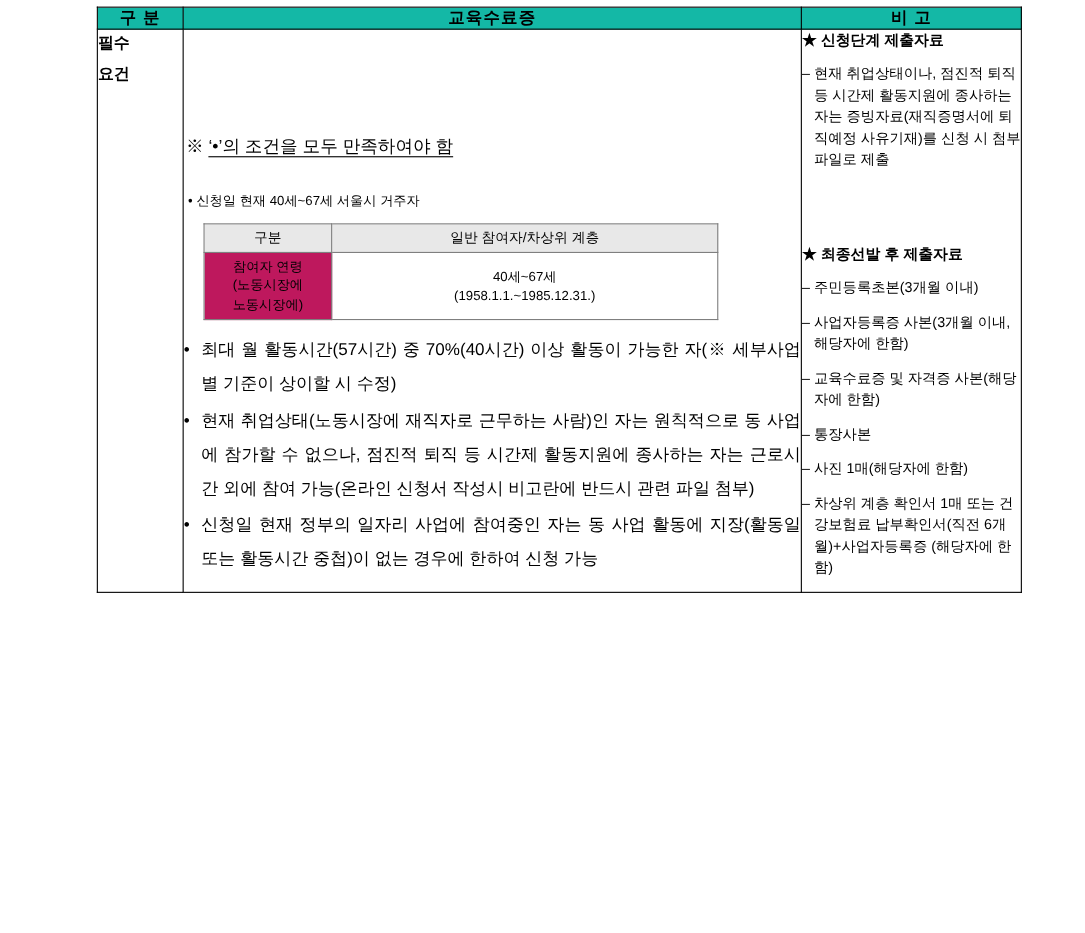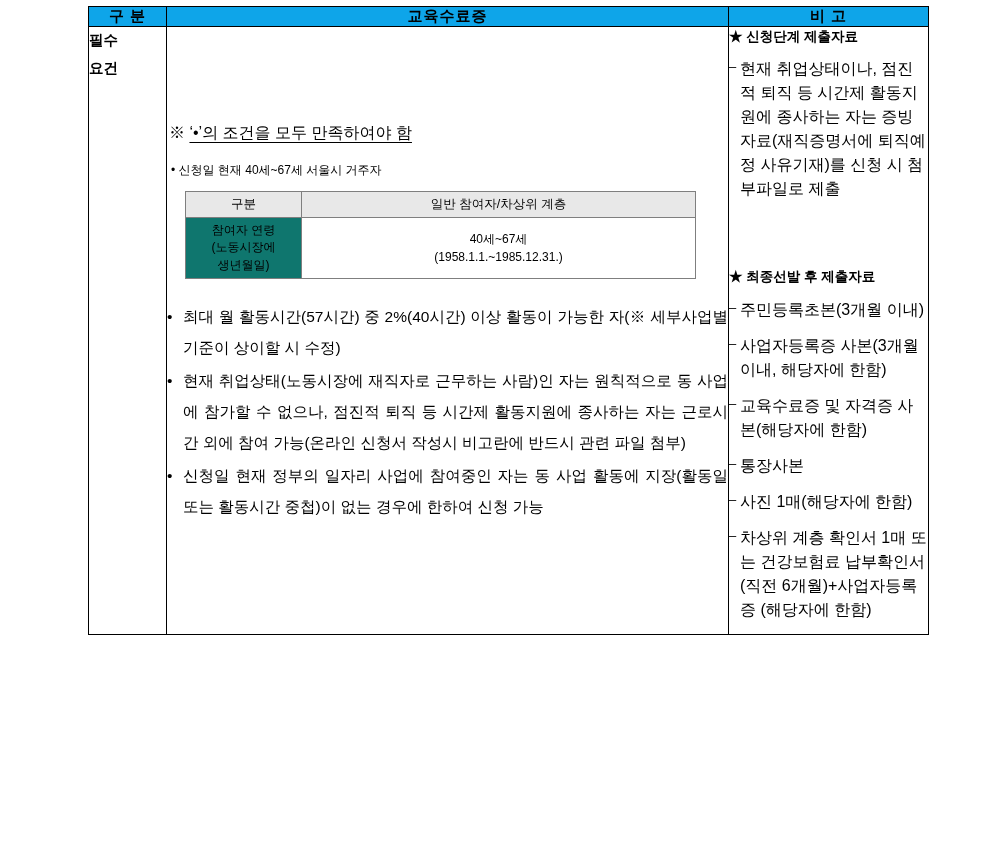--- a/index.html
+++ b/index.html
@@ -42,7 +42,7 @@
     font-weight: bold;
     letter-spacing: 1px;
     padding: 6px 0 7px 0;
-    background: #0ea5e9;
+    background: #14b8a6;
   }
 
   

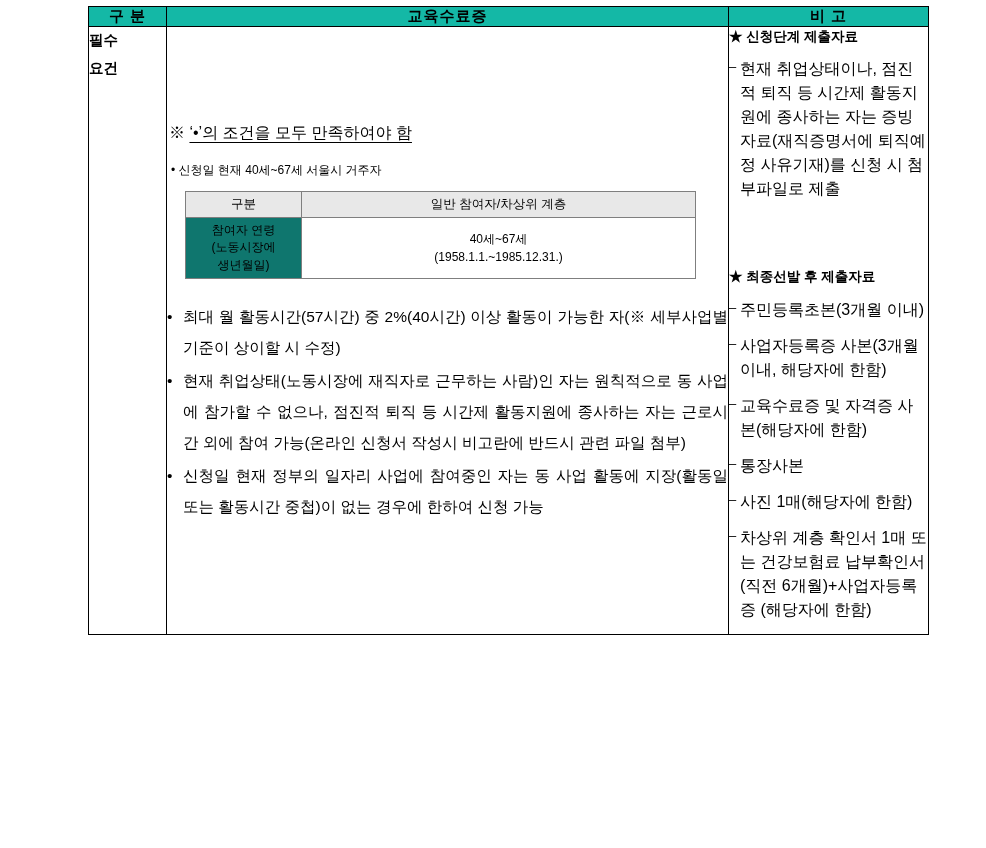--- a/index.html
+++ b/index.html
@@ -160,7 +160,7 @@
   }
   .note-item .txt {
     flex: 1 1 auto;
-    font-size: 16px;
+    font-size: 13px;
     line-height: 1.5;
   }
   .gap-block { height: 54px; }

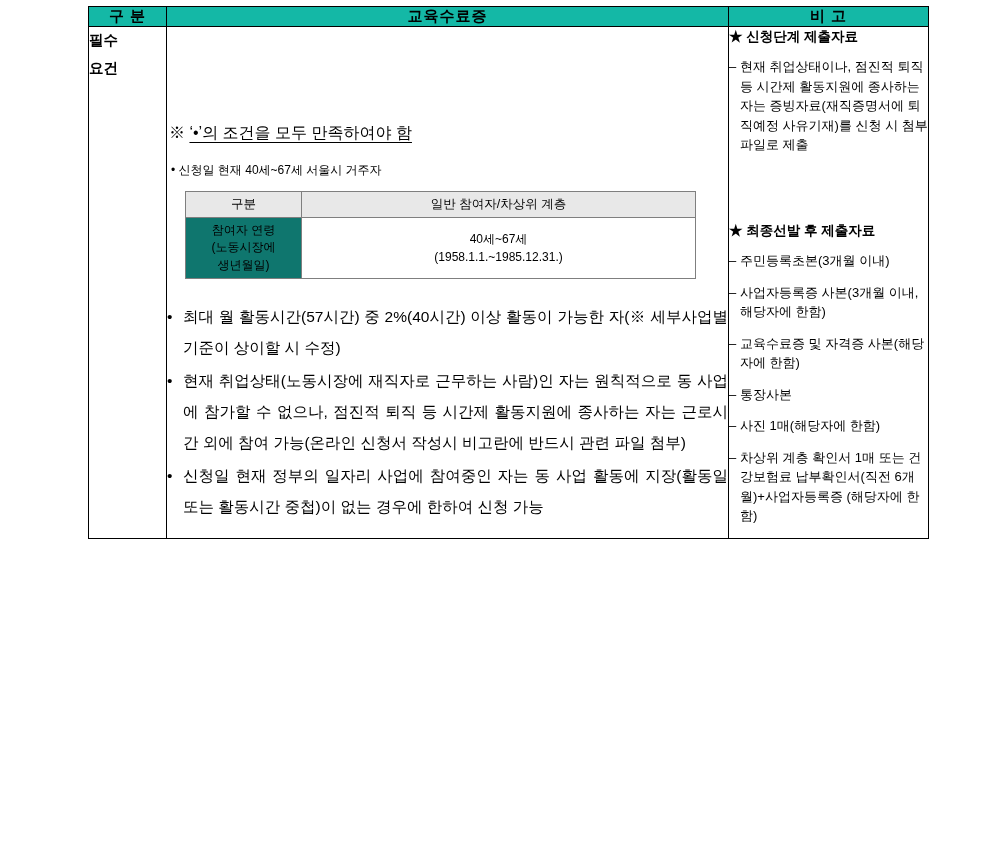--- a/index.html
+++ b/index.html
@@ -62,7 +62,7 @@
 
   .note-line {
     font-size: 16px;
-    margin: 0 0 18px 2px;
+    margin: 0 0 30px 2px;
     white-space: nowrap;
   }
   .note-line .ul {

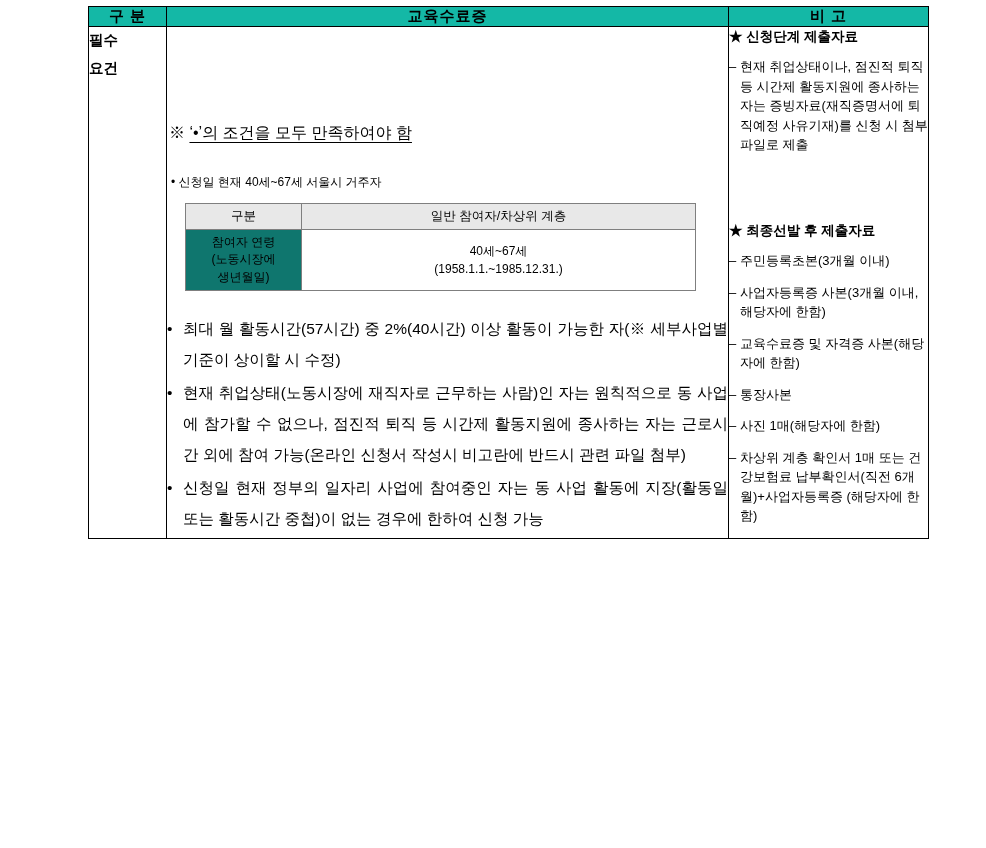--- a/index.html
+++ b/index.html
@@ -78,8 +78,8 @@
   table.inner {
     border-collapse: collapse;
     table-layout: fixed;
-    width: 511px;
-    margin: 0 0 22px 18px;
+    width: 468px;
+    margin: 0 0 12px 18px;
     font-size: 12px;
   }
   table.inner td {

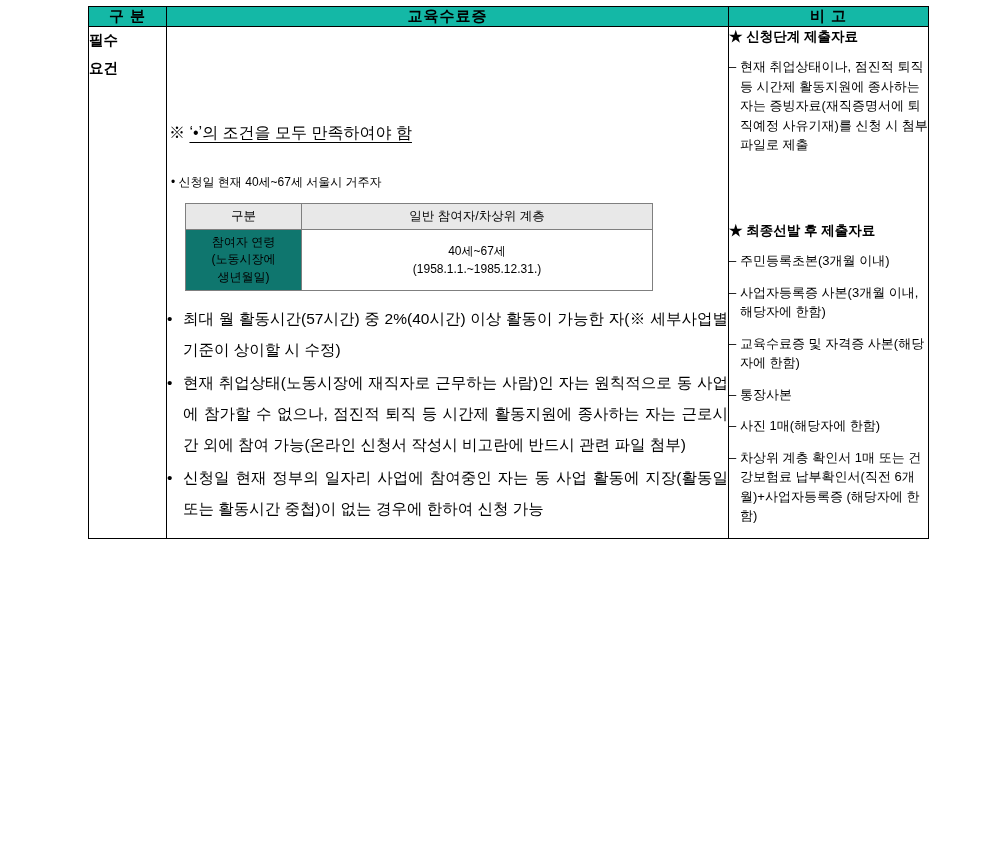--- a/index.html
+++ b/index.html
@@ -94,7 +94,7 @@
     padding: 5px 4px;
   }
   .inner-label {
-    background: #0f766e;
+    background: #be185d;
     text-align: center;
     width: 116px;
     line-height: 1.45;

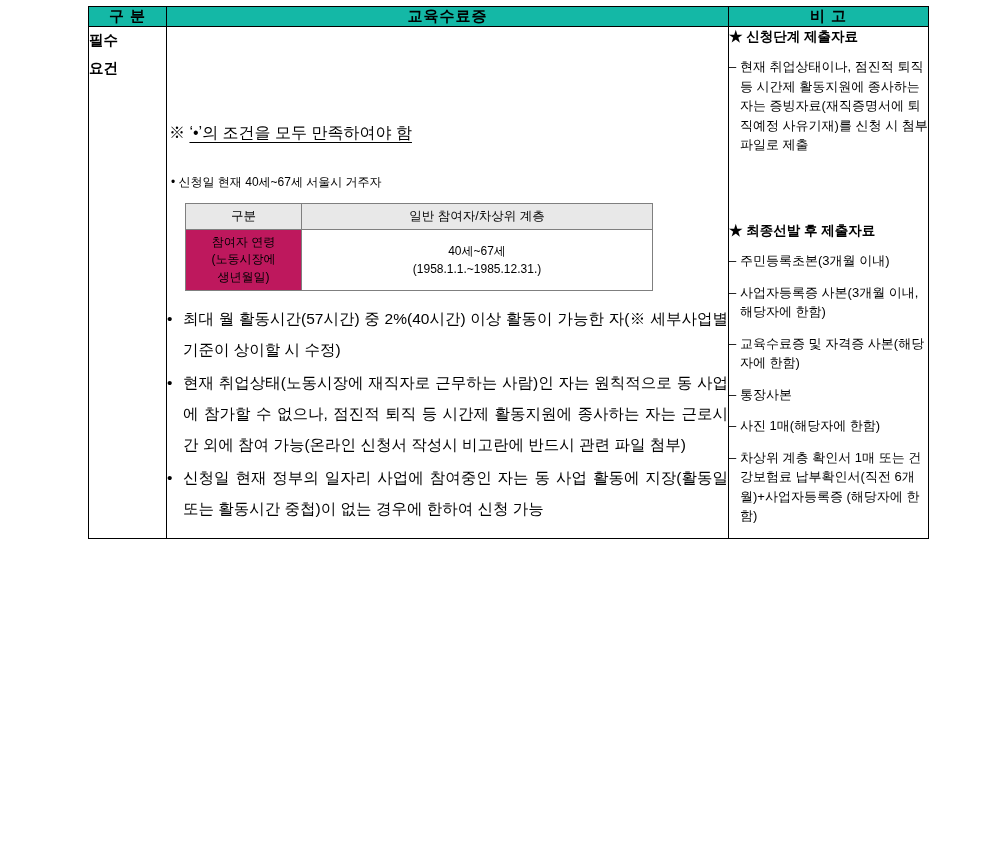--- a/index.html
+++ b/index.html
@@ -215,7 +215,7 @@
                 <td class="inner-label">
                   <div>참여자 연령</div>
                   <div>(노동시장에</div>
-                  <div>생년월일)</div>
+                  <div>노동시장에)</div>
                 </td>
                 <td class="inner-val">
                   <div>40세~67세</div>

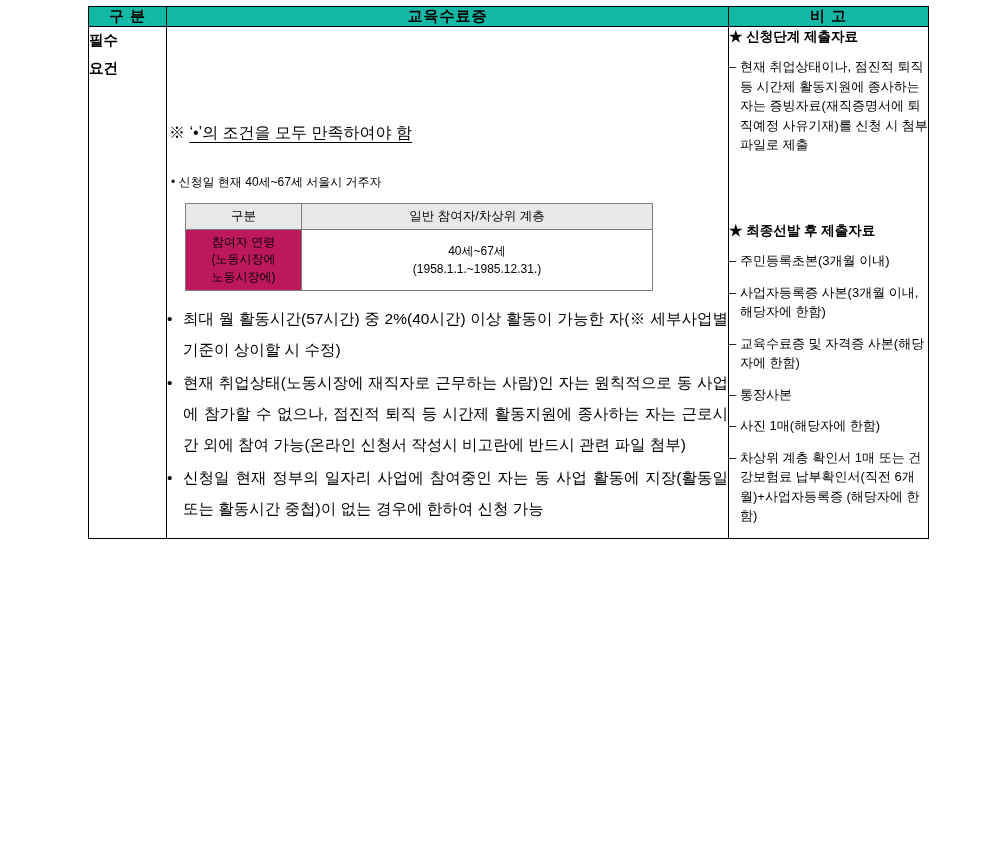--- a/index.html
+++ b/index.html
@@ -226,7 +226,7 @@
           </table>
 
           <ul class="req">
-            <li>최대 월 활동시간(57시간) 중 2%(40시간) 이상 활동이 가능한 자(※ 세부사업별 기준이 상이할 시 수정)</li>
+            <li>최대 월 활동시간(57시간) 중 70%(40시간) 이상 활동이 가능한 자(※ 세부사업별 기준이 상이할 시 수정)</li>
             <li>현재 취업상태(노동시장에 재직자로 근무하는 사람)인 자는 원칙적으로 동 사업에 참가할 수 없으나, 점진적 퇴직 등 시간제 활동지원에 종사하는 자는 근로시간 외에 참여 가능(온라인 신청서 작성시 비고란에 반드시 관련 파일 첨부)</li>
             <li>신청일 현재 정부의 일자리 사업에 참여중인 자는 동 사업 활동에 지장(활동일 또는 활동시간 중첩)이 없는 경우에 한하여 신청 가능</li>
           </ul>

